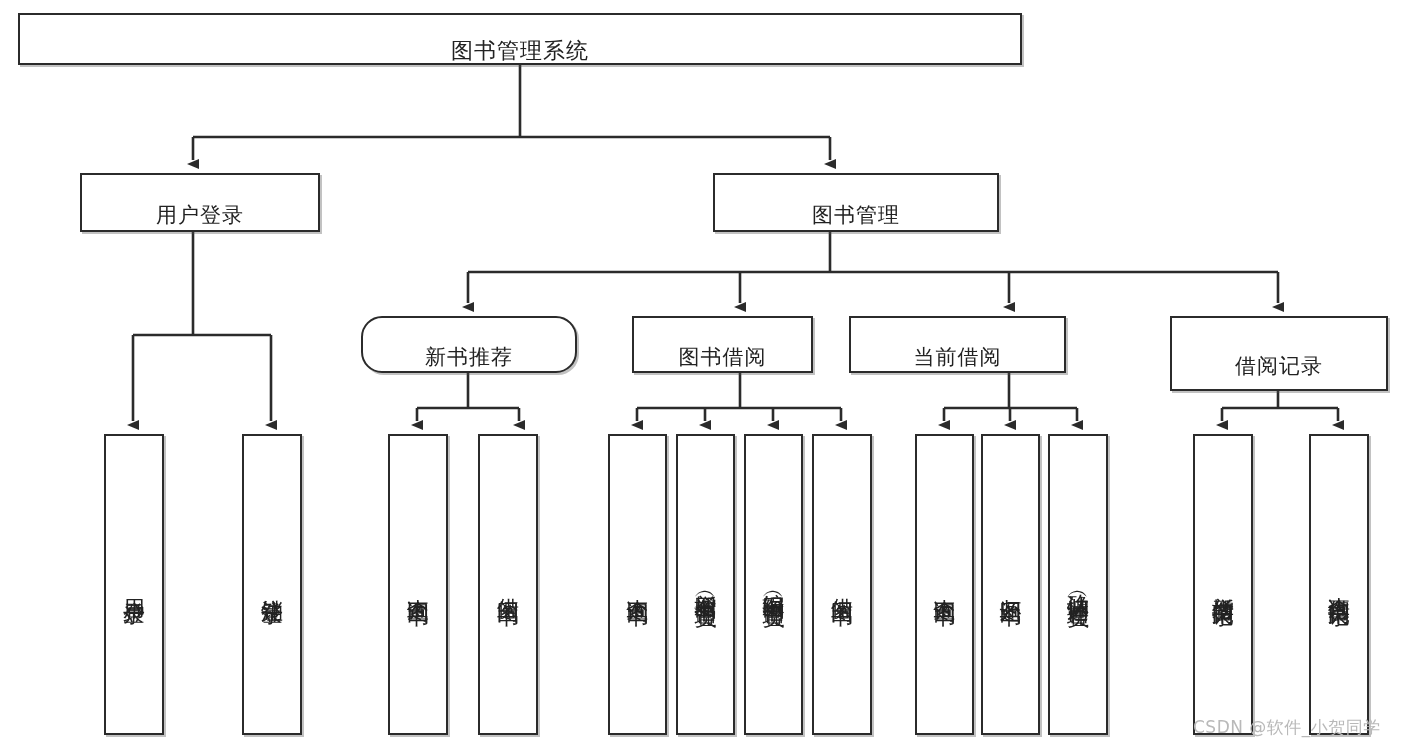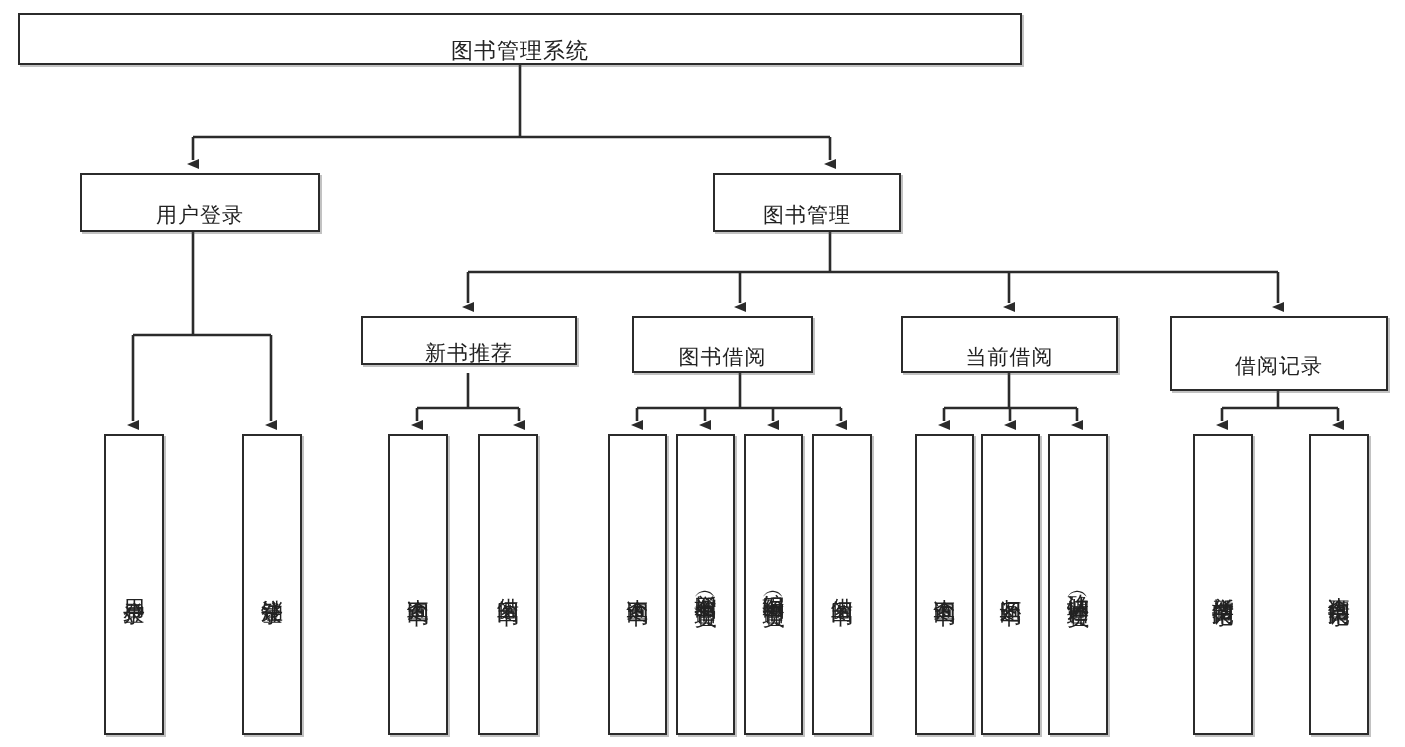--- a/index.html
+++ b/index.html
@@ -70,7 +70,7 @@
       <div class="box h-box" style="left: 80px; top: 173px; width: 240px; height: 59px;">
         <span class="lbl">用户登录</span>
       </div>
-      <div class="box h-box" style="left: 713px; top: 173px; width: 188px; height: 59px;">
+      <div class="box h-box" style="left: 713px; top: 173px; width: 286px; height: 59px;">
         <span class="lbl">图书管理</span>
       </div>
       <div class="box h-box" style="left: 361px; top: 316px; width: 216px; height: 49px;">

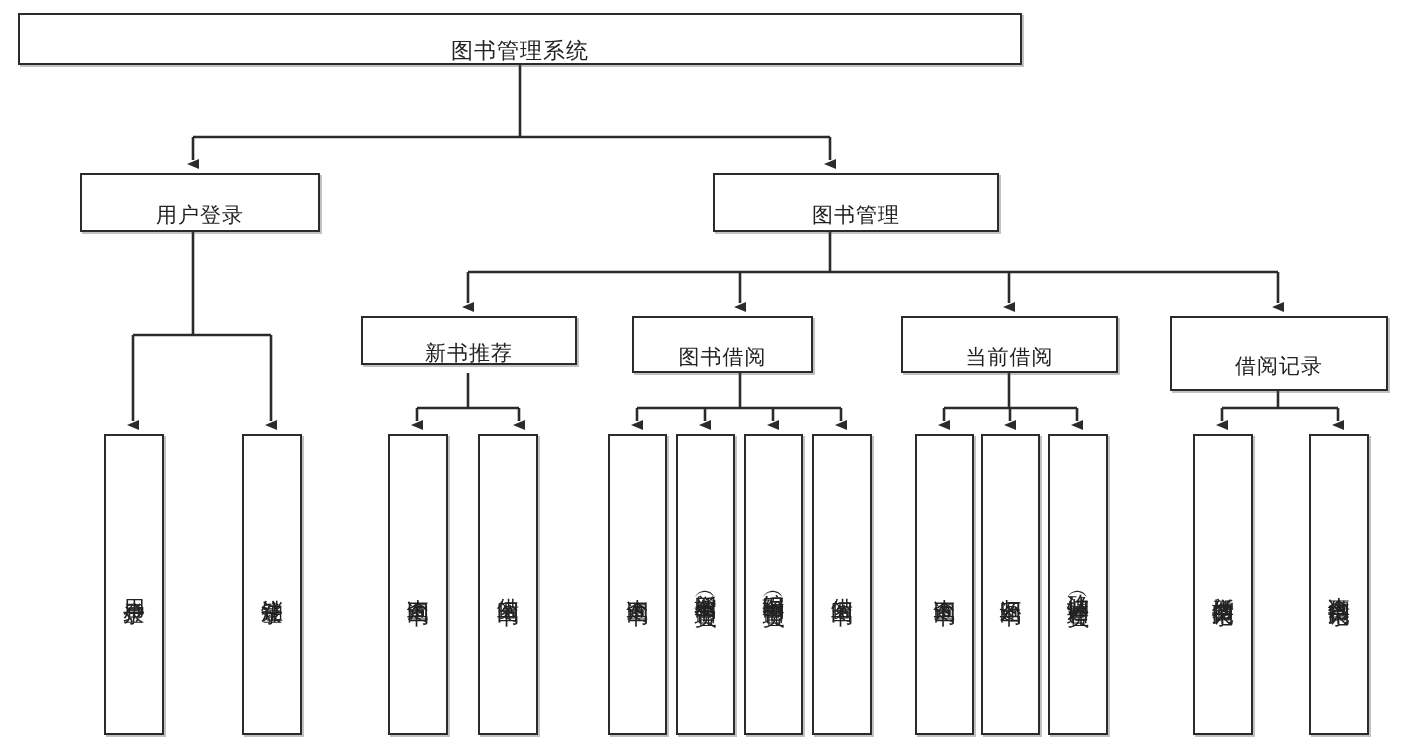--- a/index.html
+++ b/index.html
@@ -73,7 +73,7 @@
       <div class="box h-box" style="left: 713px; top: 173px; width: 286px; height: 59px;">
         <span class="lbl">图书管理</span>
       </div>
-      <div class="box h-box" style="left: 361px; top: 316px; width: 216px; height: 49px;">
+      <div class="box h-box" style="left: 361px; top: 316px; width: 216px; height: 57px; border-radius: 21px;">
         <span class="lbl">新书推荐</span>
       </div>
       <div class="box h-box" style="left: 632px; top: 316px; width: 181px; height: 57px;">

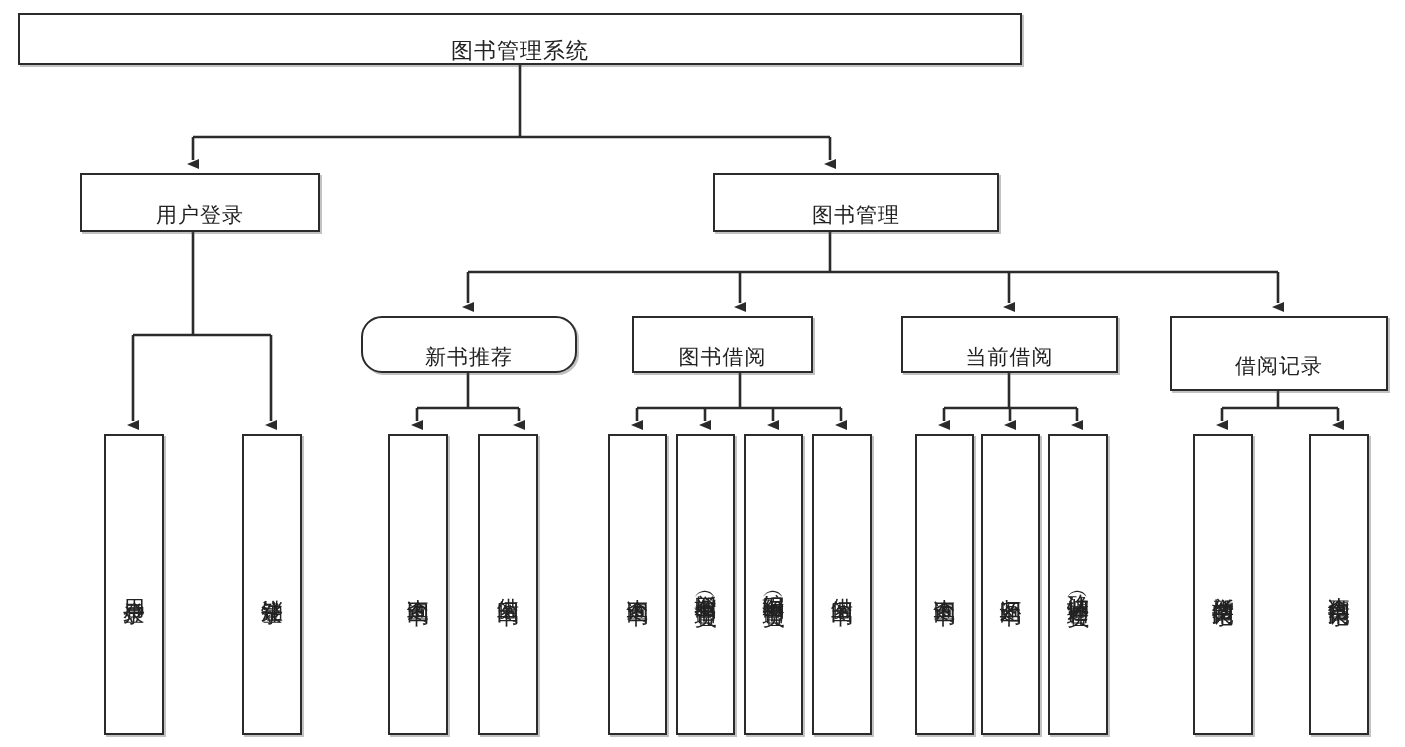--- a/index.html
+++ b/index.html
@@ -79,7 +79,7 @@
       <div class="box h-box" style="left: 632px; top: 316px; width: 181px; height: 57px;">
         <span class="lbl">图书借阅</span>
       </div>
-      <div class="box h-box" style="left: 901px; top: 316px; width: 217px; height: 57px;">
+      <div class="box h-box" style="left: 849px; top: 316px; width: 217px; height: 57px;">
         <span class="lbl">当前借阅</span>
       </div>
       <div class="box h-box" style="left: 1170px; top: 316px; width: 218px; height: 75px;">

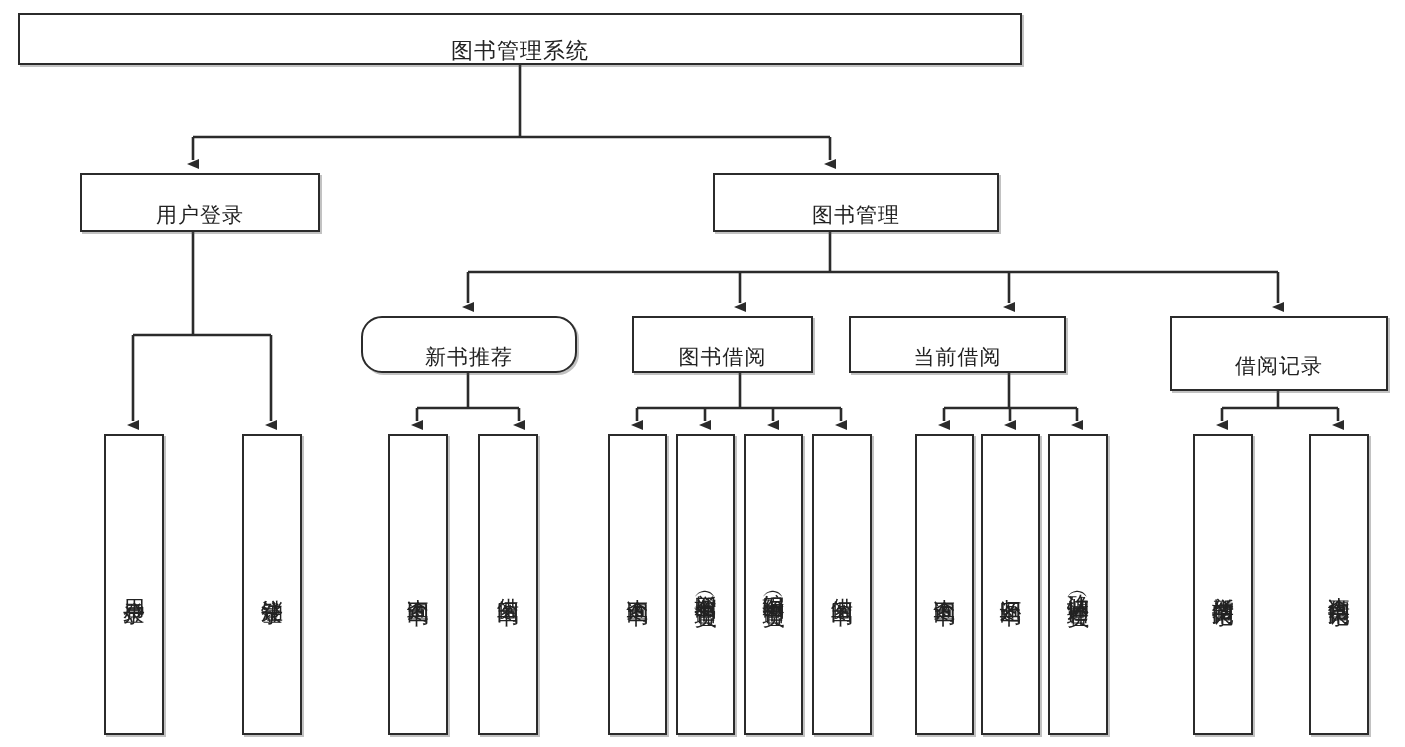--- a/index.html
+++ b/index.html
@@ -126,6 +126,7 @@
       </div>
     </div>
 
+  <div class="wm" style="left: 1193px; top: 716px;">CSDN @软件_小贺同学</div>
 </div>
 
 </body></html>

